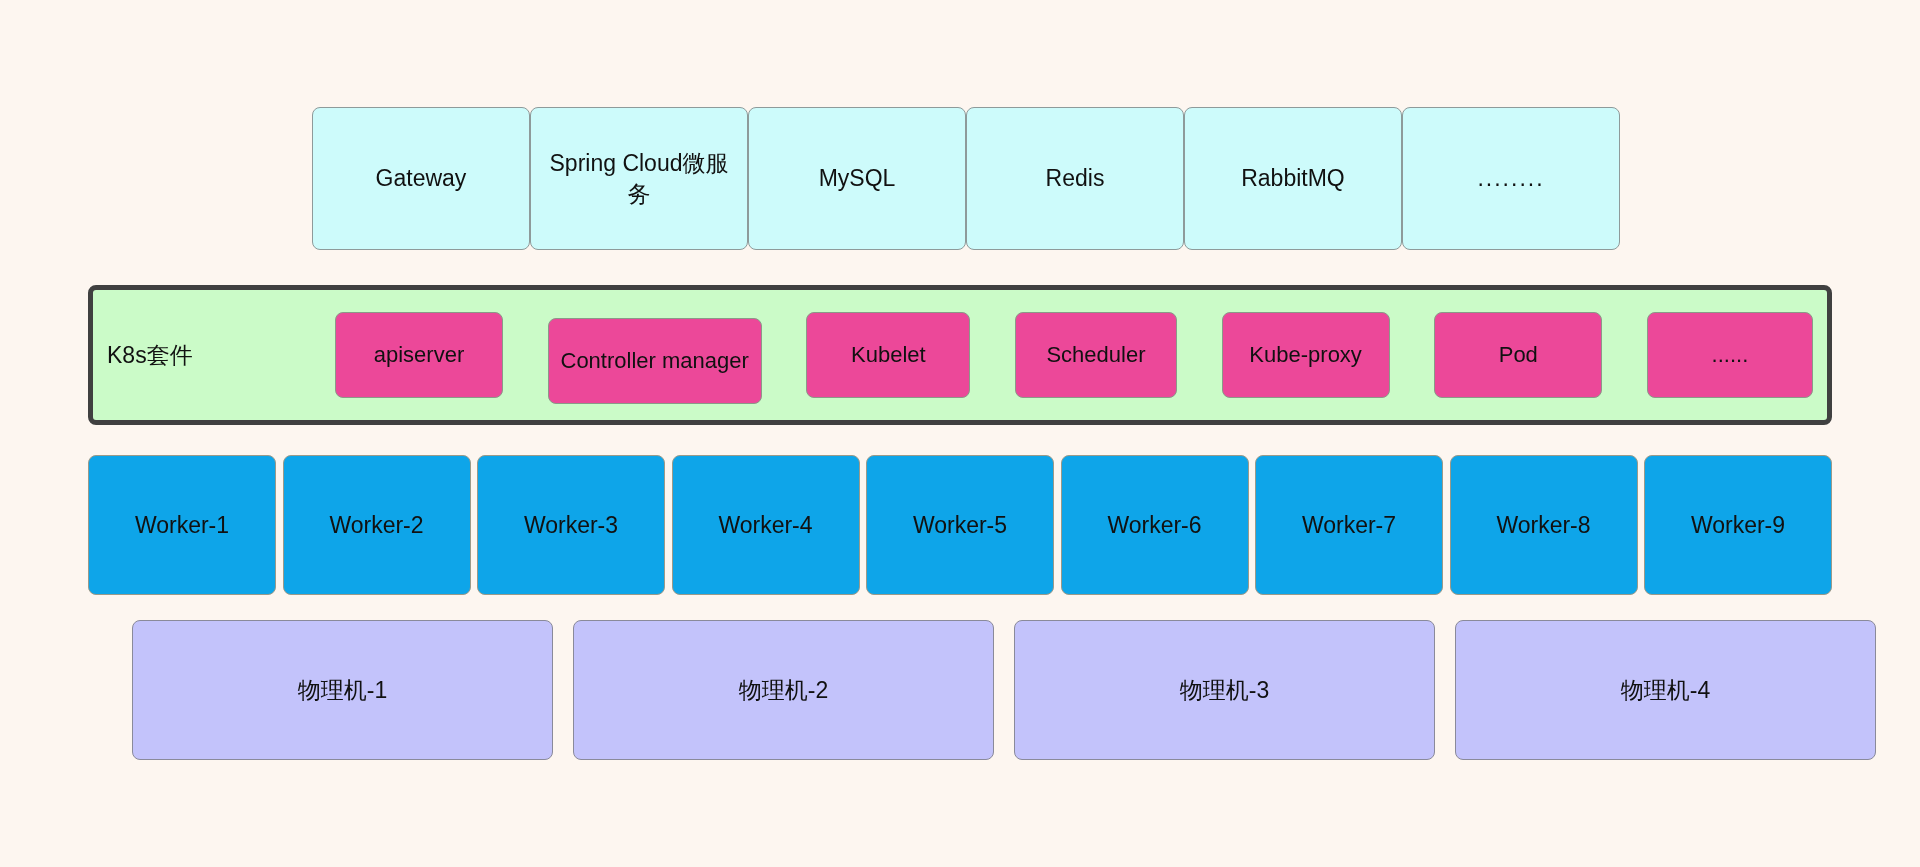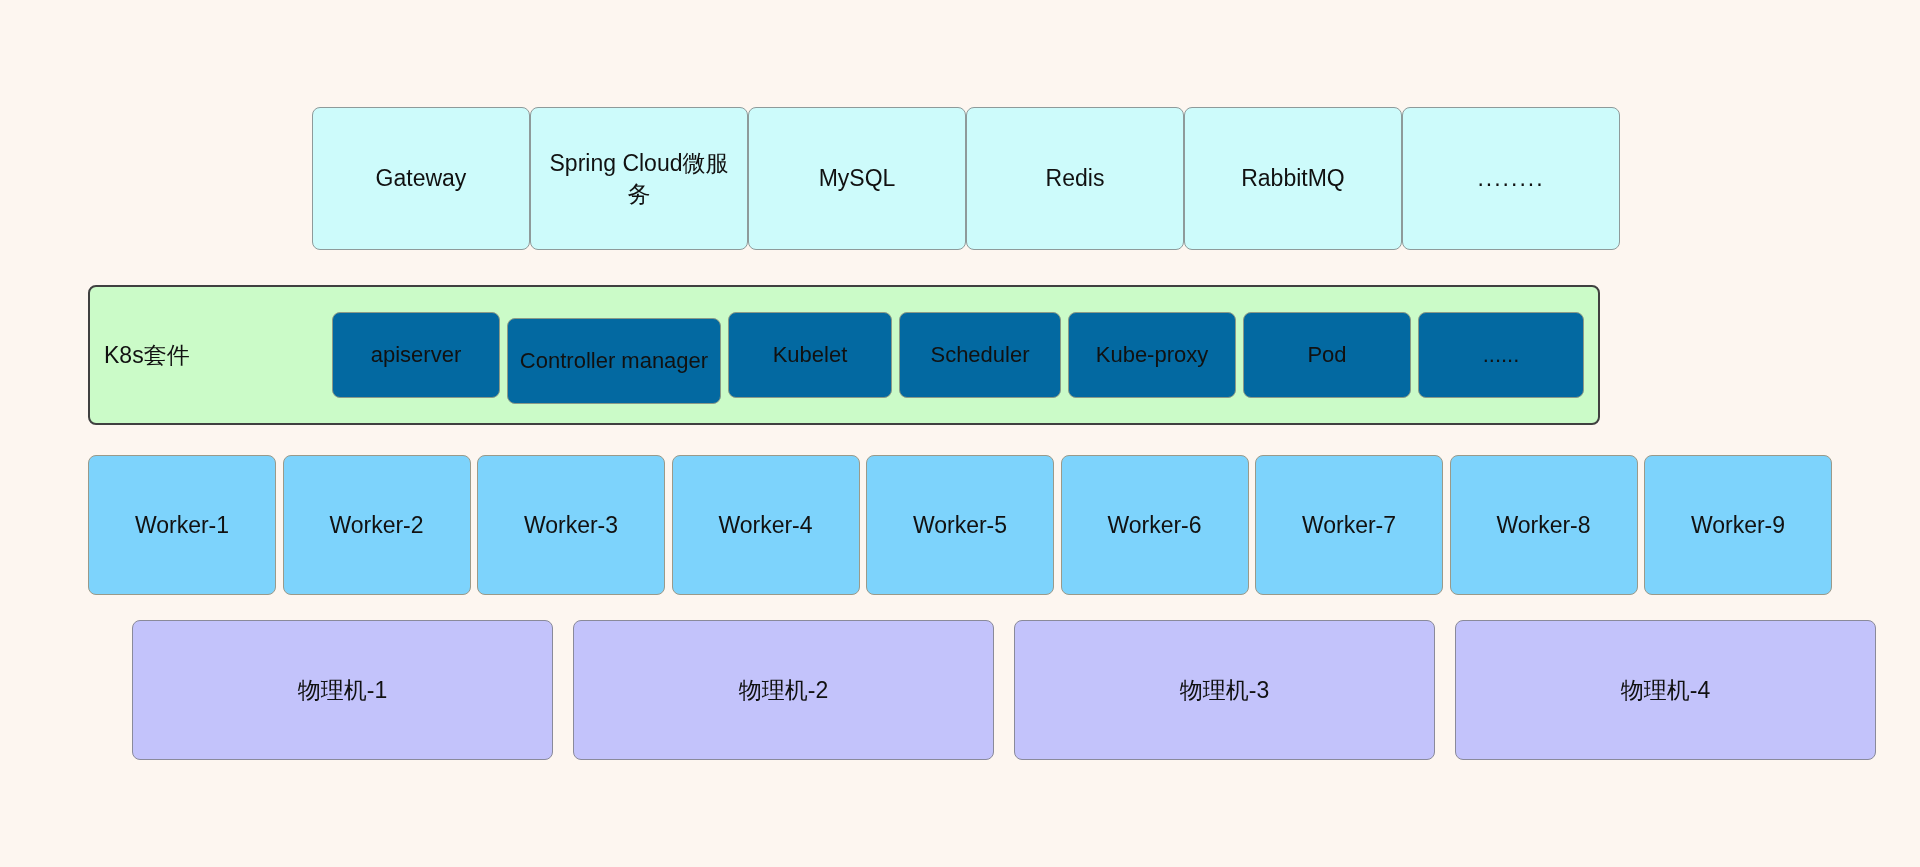--- a/index.html
+++ b/index.html
@@ -64,10 +64,10 @@
     position: absolute;
     left: 88px;
     top: 285px;
-    width: 1512px;
+    width: 1744px;
     height: 140px;
     background: #cbfbc8;
-    border: 2px solid #404040;
+    border: 5px solid #404040;
     border-radius: 8px;
     box-sizing: border-box;
     display: flex;

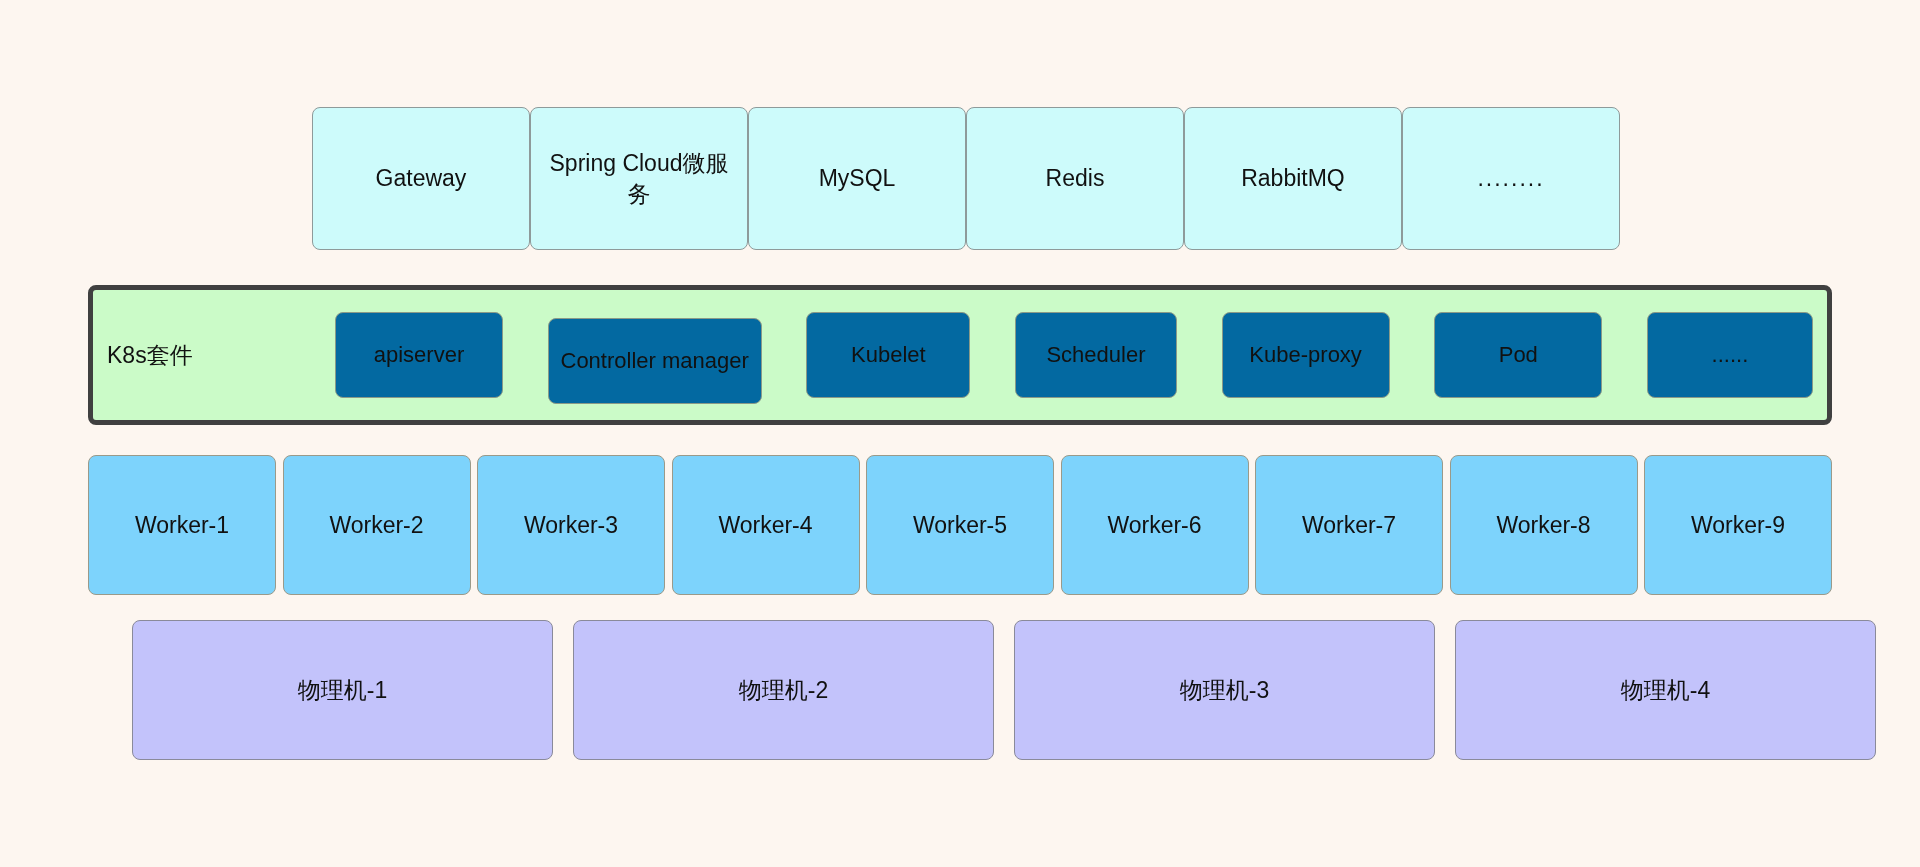--- a/index.html
+++ b/index.html
@@ -91,7 +91,7 @@
     padding-right: 6px;
   }
   .k8s-items .box {
-    background: #0369a1;
+    background: #ec4899;
     border-color: #8a9a88;
     height: 86px;
     font-size: 22px;

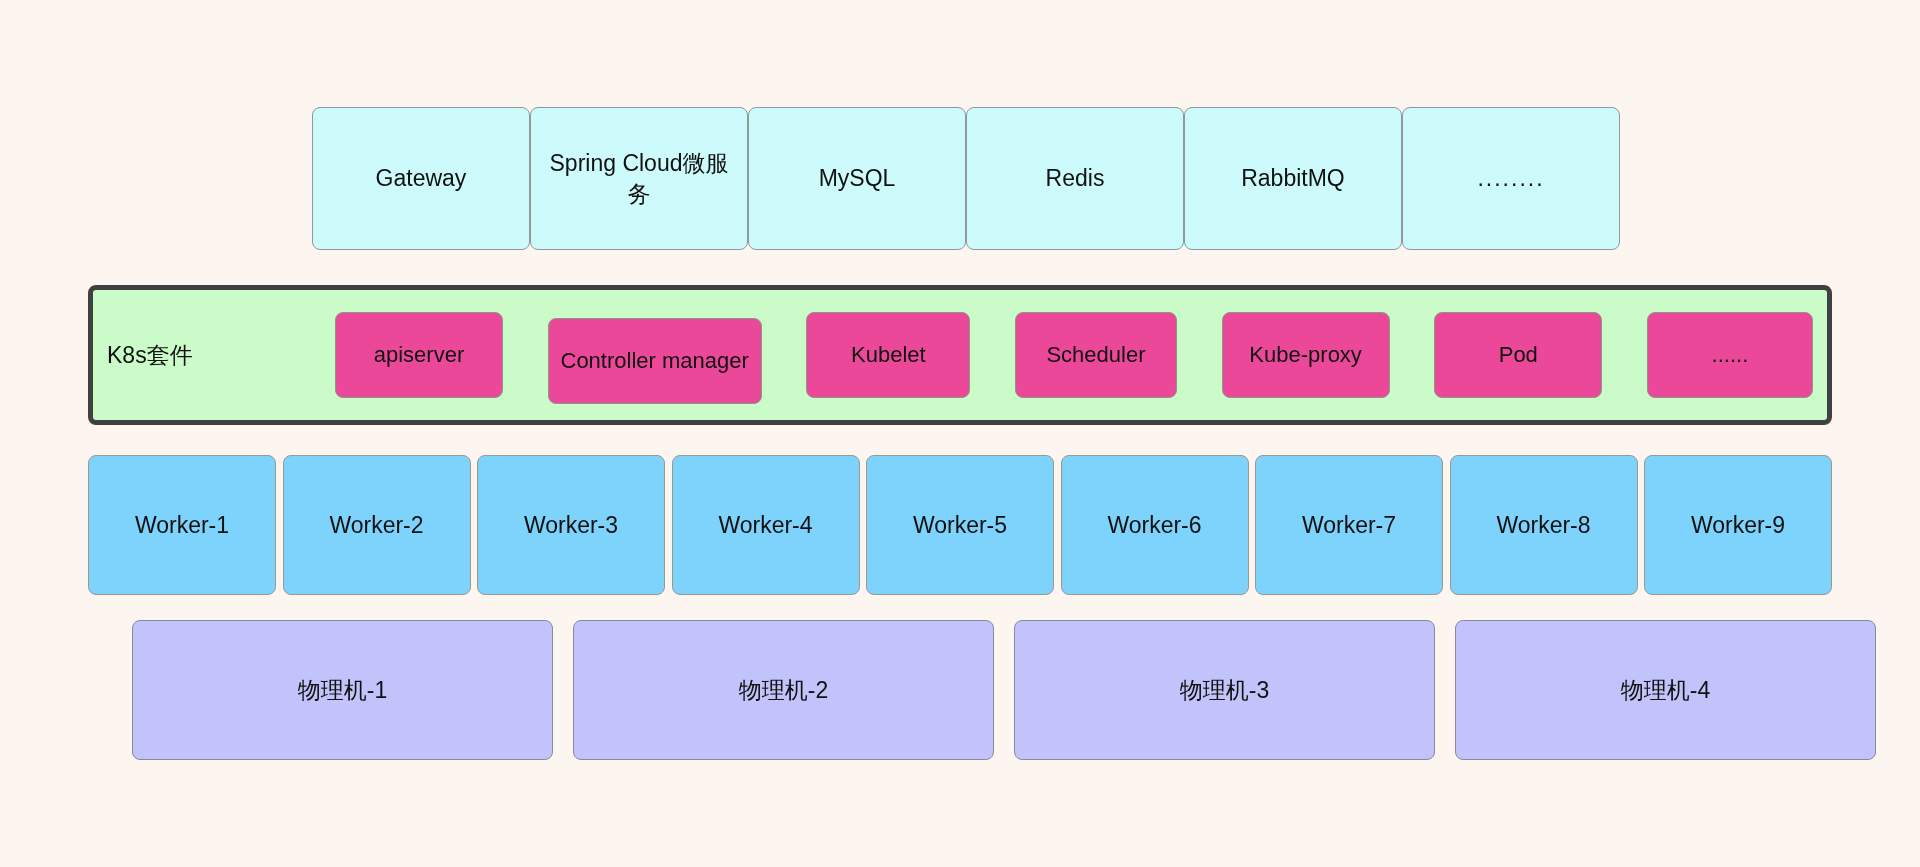--- a/index.html
+++ b/index.html
@@ -117,7 +117,7 @@
   .row-workers .box {
     width: 188px;
     height: 140px;
-    background: #7dd3fc;
+    background: #0ea5e9;
     border-color: #9a9a8a;
     font-size: 23px;
     align-items: center;

